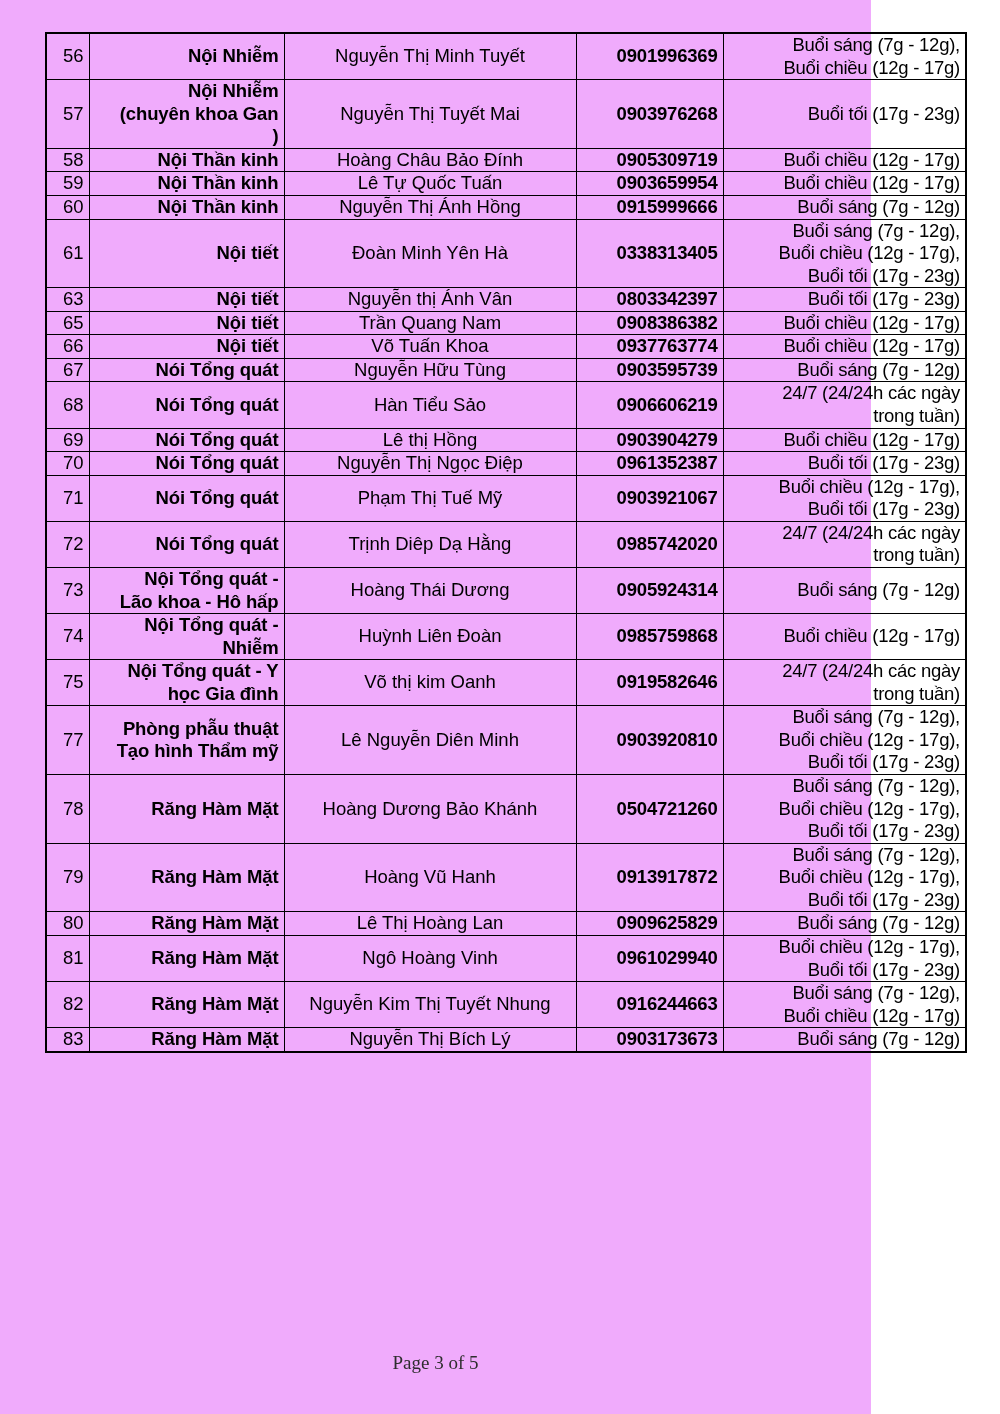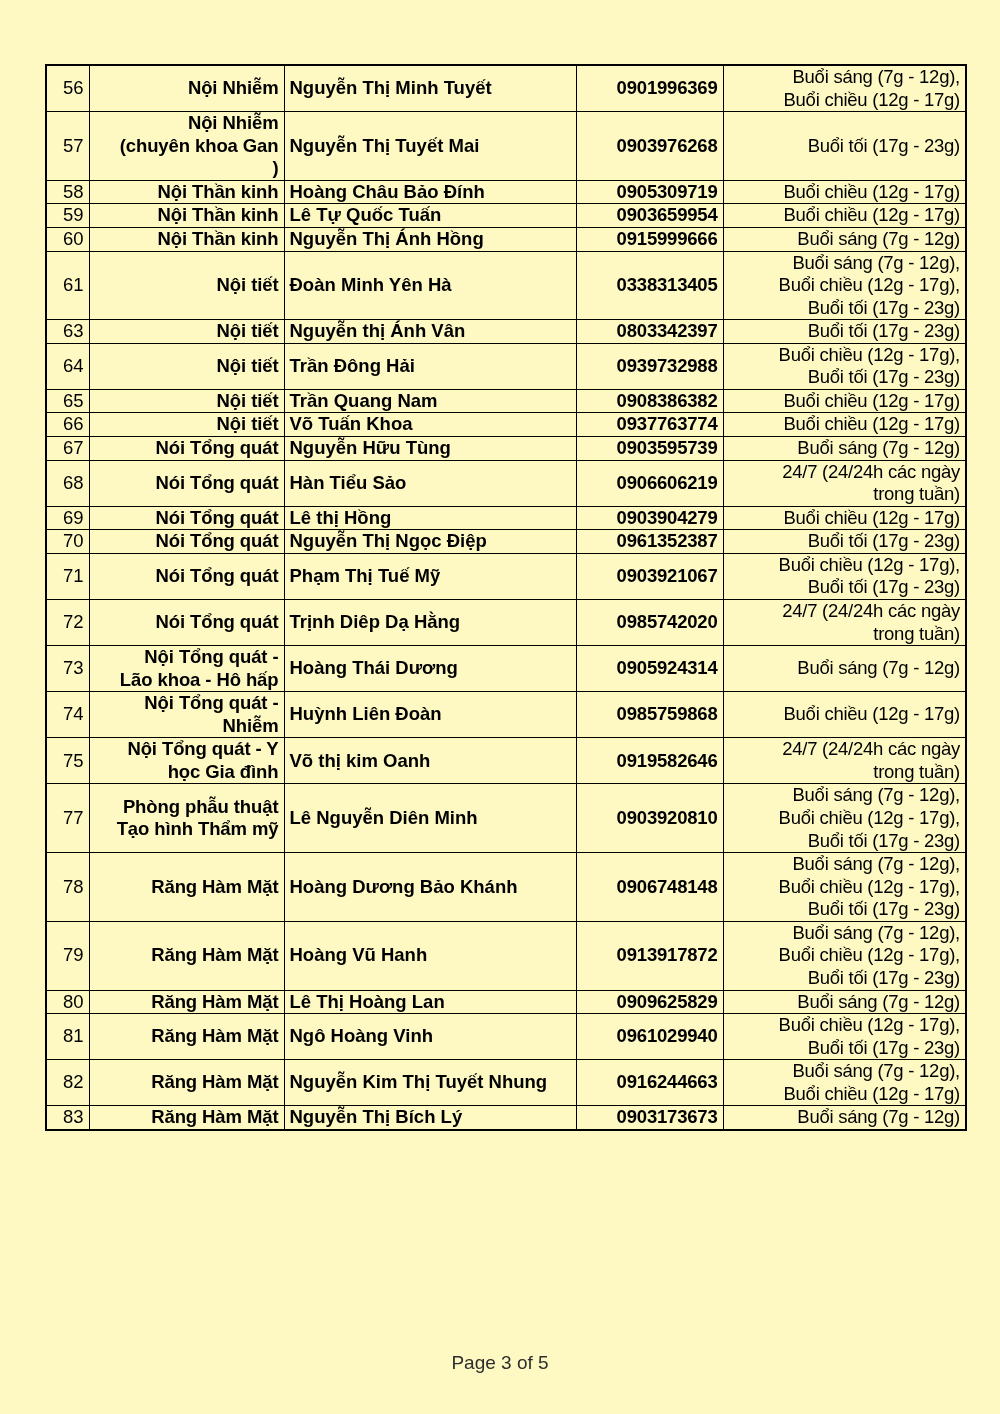--- a/index.html
+++ b/index.html
@@ -17,11 +17,11 @@
 
   .page {
     position: relative;
-    width: 1000px;
+    width: 871px;
     height: 1414px;
-    background: #fef9c3;
+    background: #f0abfc;
     box-sizing: border-box;
-    padding: 64px 35px 0 45px;
+    padding: 32px 35px 0 45px;
   }
 
   table.roster {

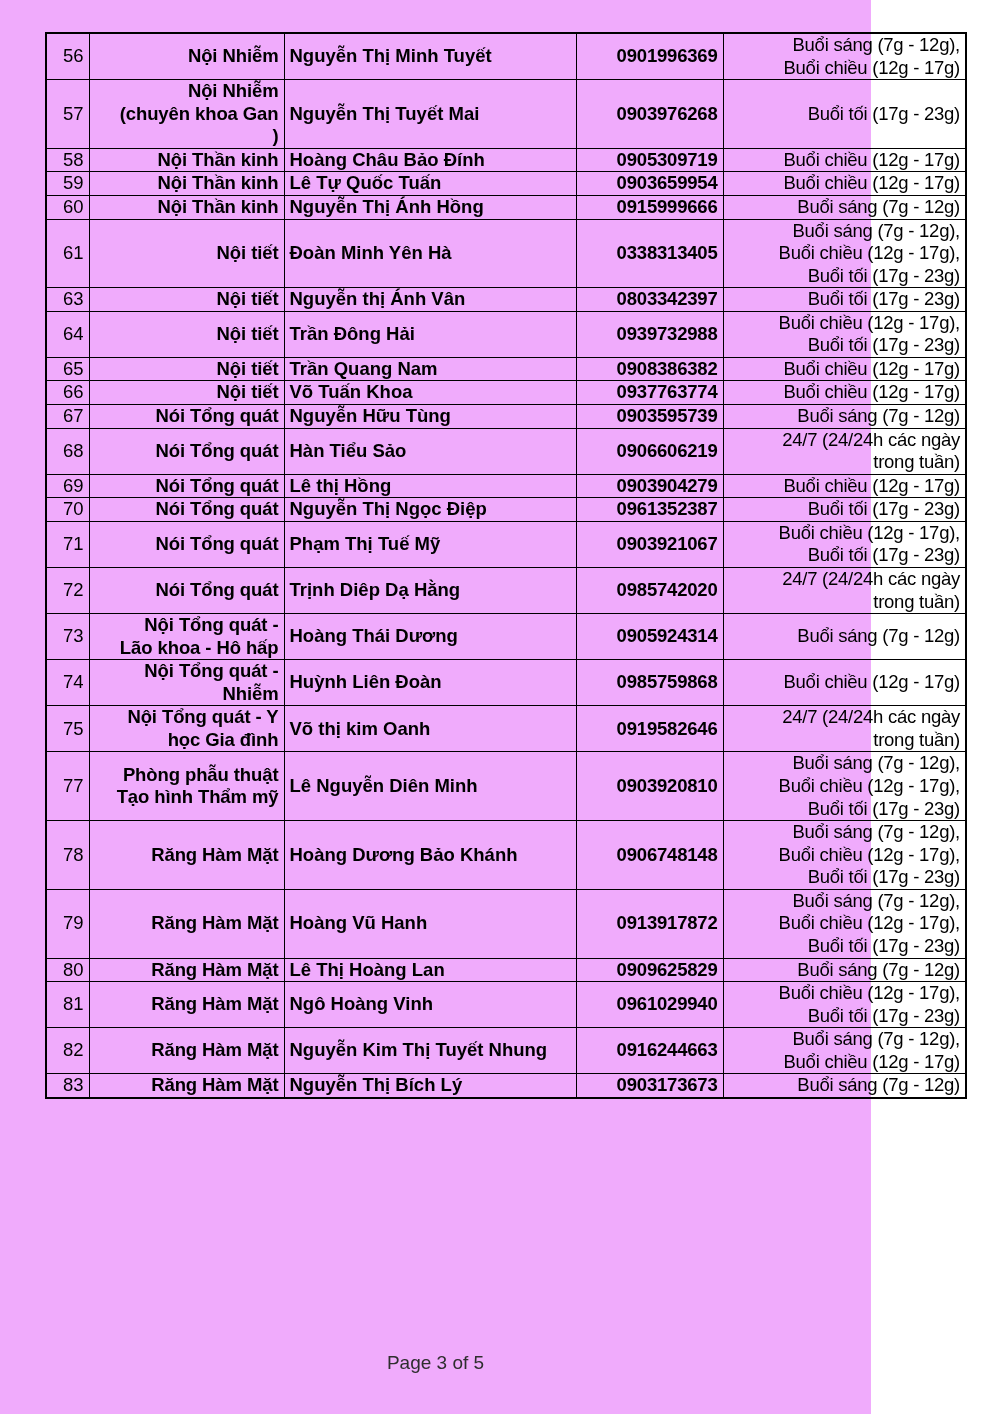--- a/index.html
+++ b/index.html
@@ -61,8 +61,8 @@
     letter-spacing: -0.1px;
   }
   td.col-name {
-    font-weight: 700;
-    text-align: left;
+    font-weight: 400;
+    text-align: center;
     padding-left: 7px;
     white-space: nowrap;
     margin-top: 8px;

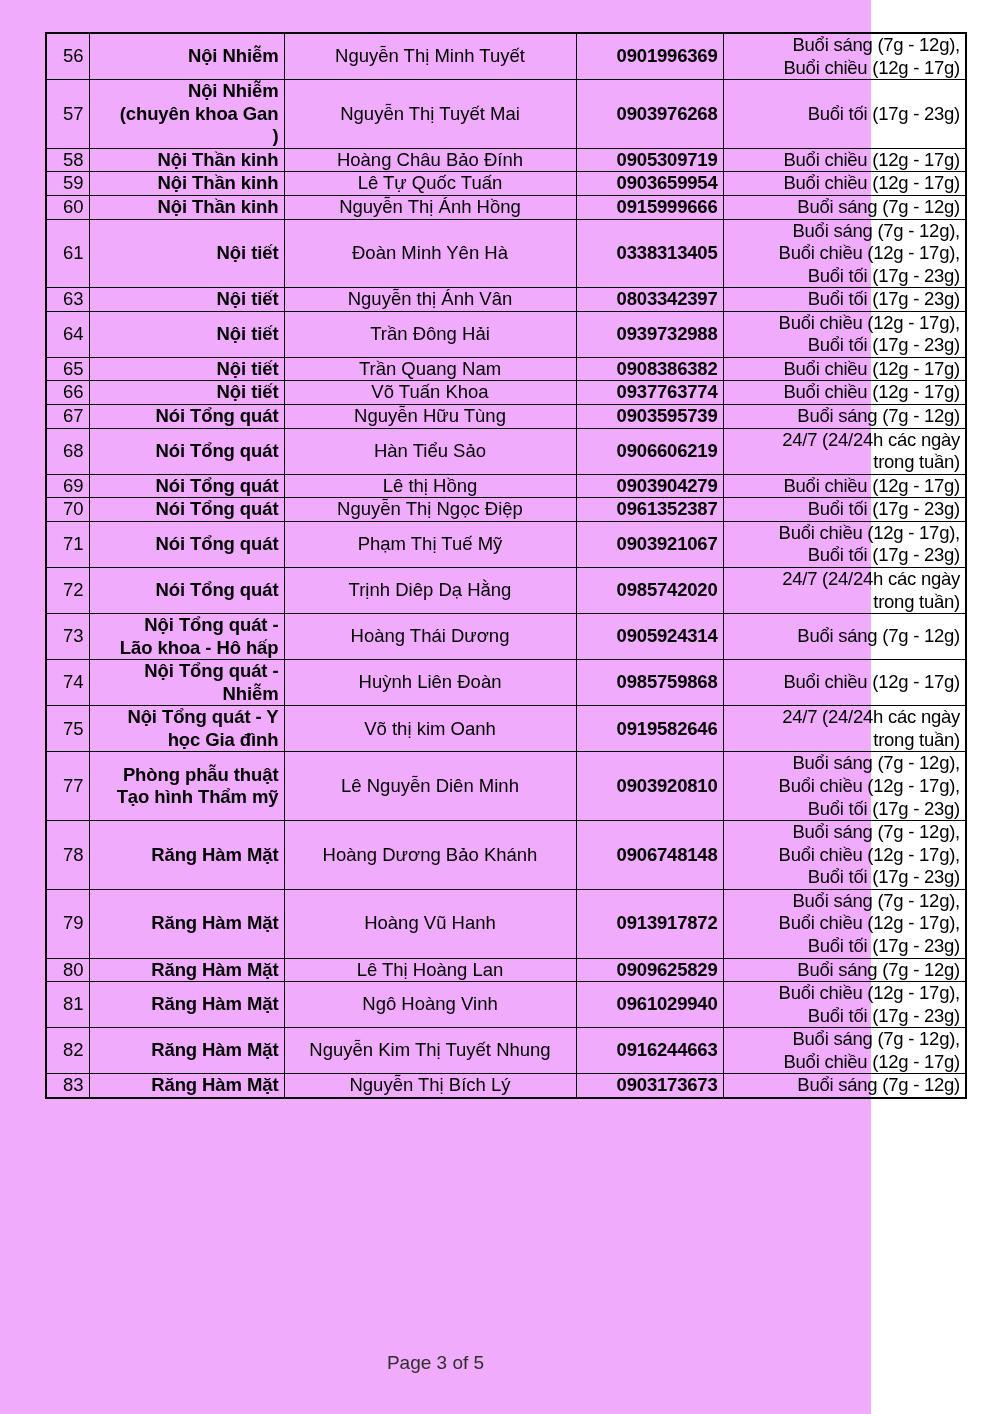--- a/index.html
+++ b/index.html
@@ -191,18 +191,6 @@
           </td>
         </tr>
         <tr>
-          <td class="col-no">64</td>
-          <td class="col-spec">
-            <span class="cellline">Nội tiết</span>
-          </td>
-          <td class="col-name">Trần Đông Hải</td>
-          <td class="col-phone">0939732988</td>
-          <td class="col-sched">
-            <span class="cellline">Buổi chiều (12g - 17g),</span>
-            <span class="cellline">Buổi tối (17g - 23g)</span>
-          </td>
-        </tr>
-        <tr>
           <td class="col-no">65</td>
           <td class="col-spec">
             <span class="cellline">Nội tiết</span>

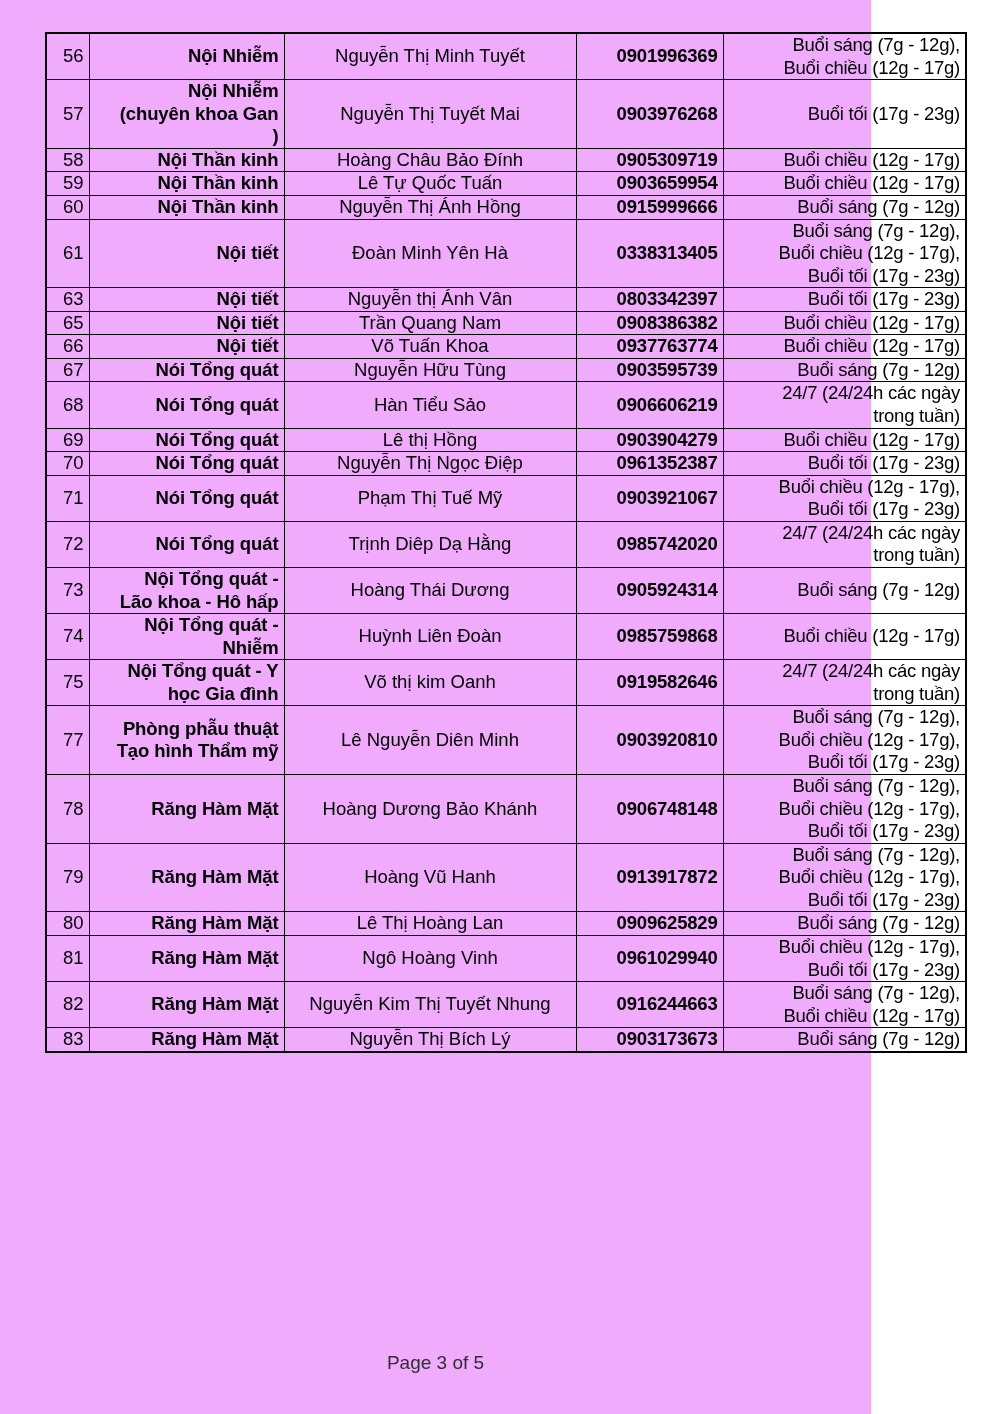--- a/index.html
+++ b/index.html
@@ -338,7 +338,7 @@
             <span class="cellline">Răng Hàm Mặt</span>
           </td>
           <td class="col-name">Hoàng Dương Bảo Khánh</td>
-          <td class="col-phone">0906748148</td>
+          <td class="col-phone">0504721260</td>
           <td class="col-sched">
             <span class="cellline">Buổi sáng (7g - 12g),</span>
             <span class="cellline">Buổi chiều (12g - 17g),</span>

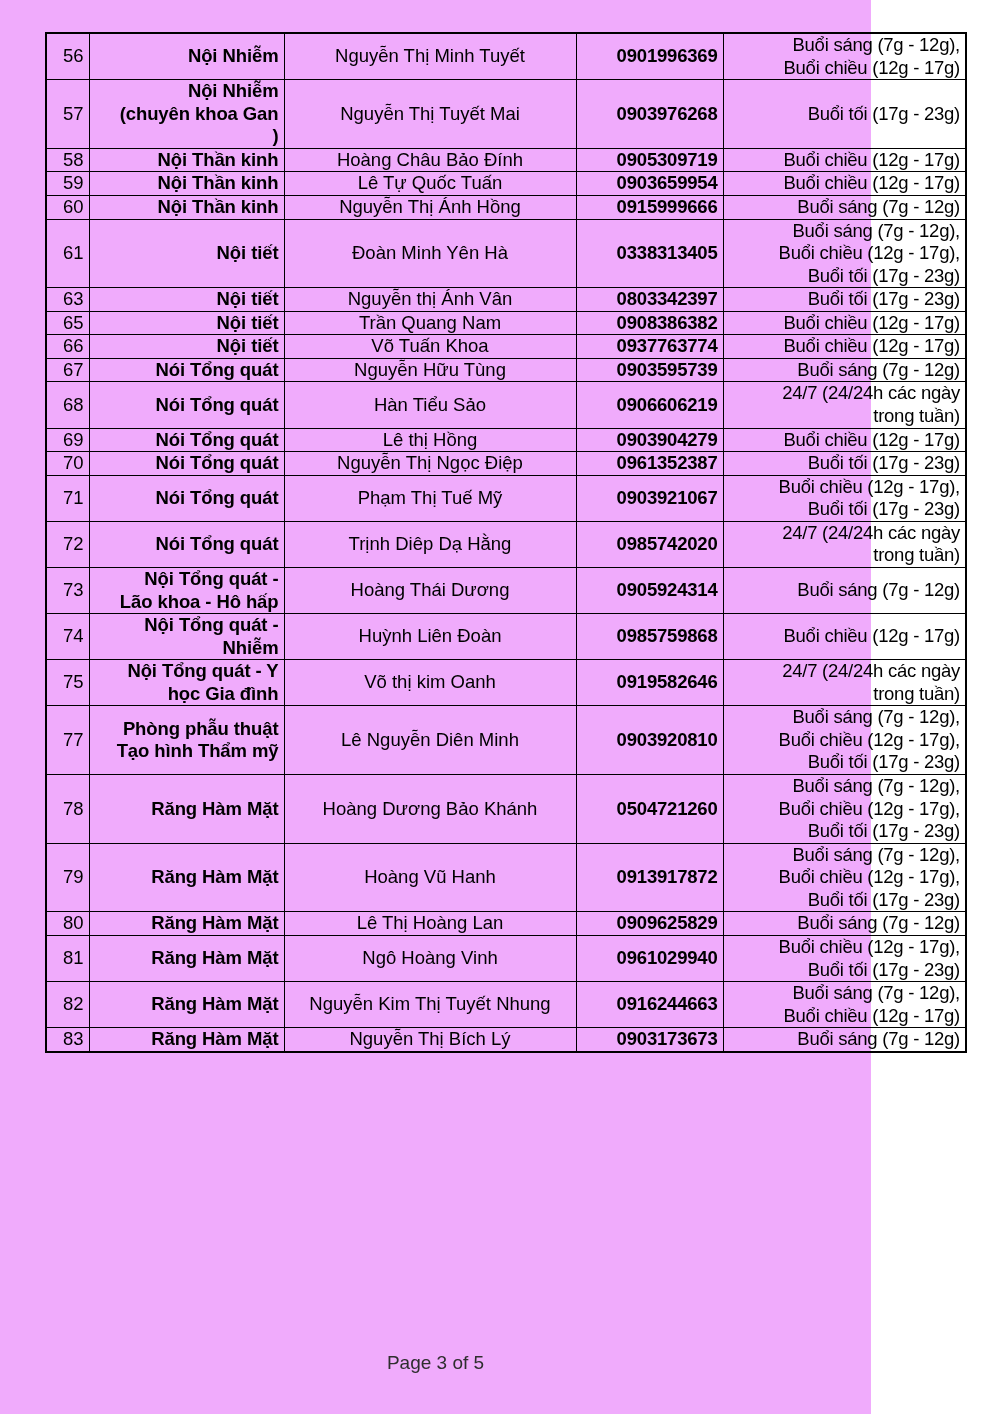--- a/index.html
+++ b/index.html
@@ -91,7 +91,7 @@
     text-align: center;
     font-size: 19px;
     color: #2e2e2e;
-    font-family: Liberation Sans, sans-serif;
+    font-family: Liberation Serif, serif;
   }
 </style>
 </head>

